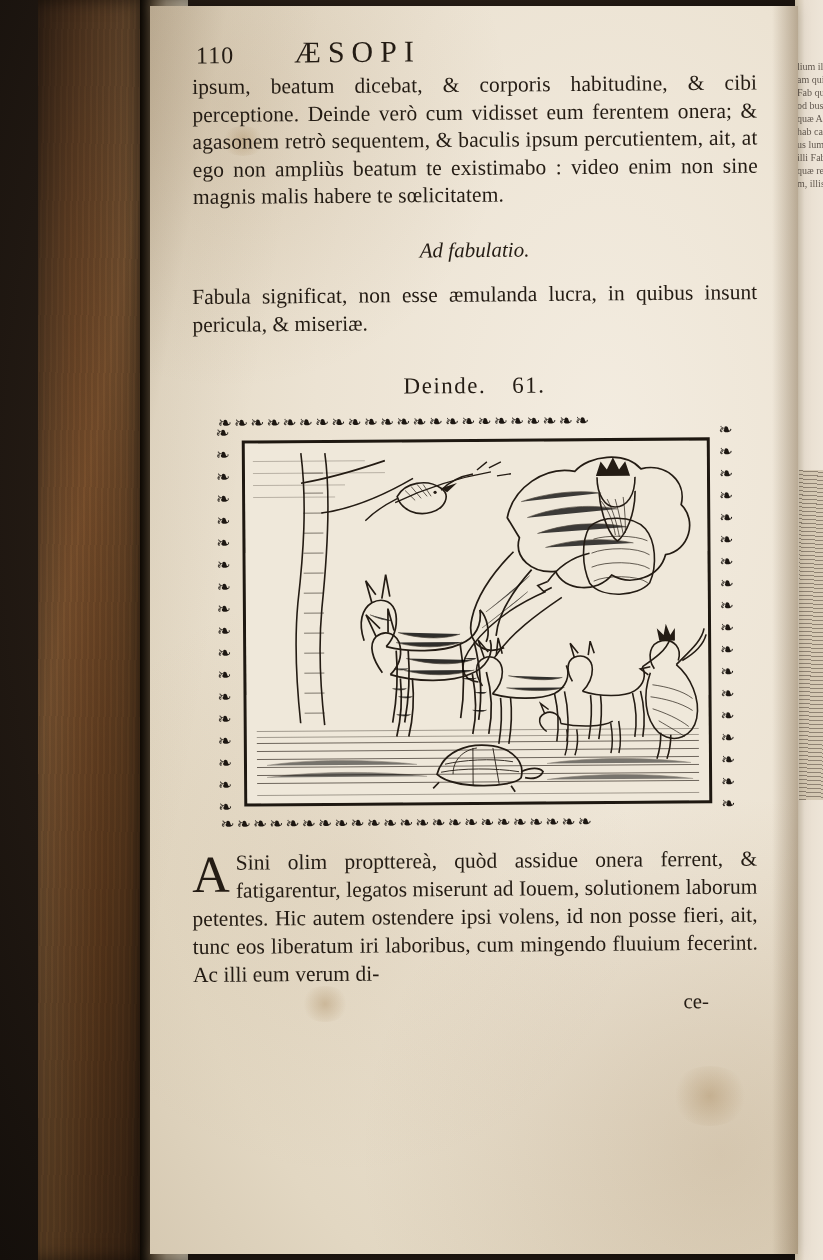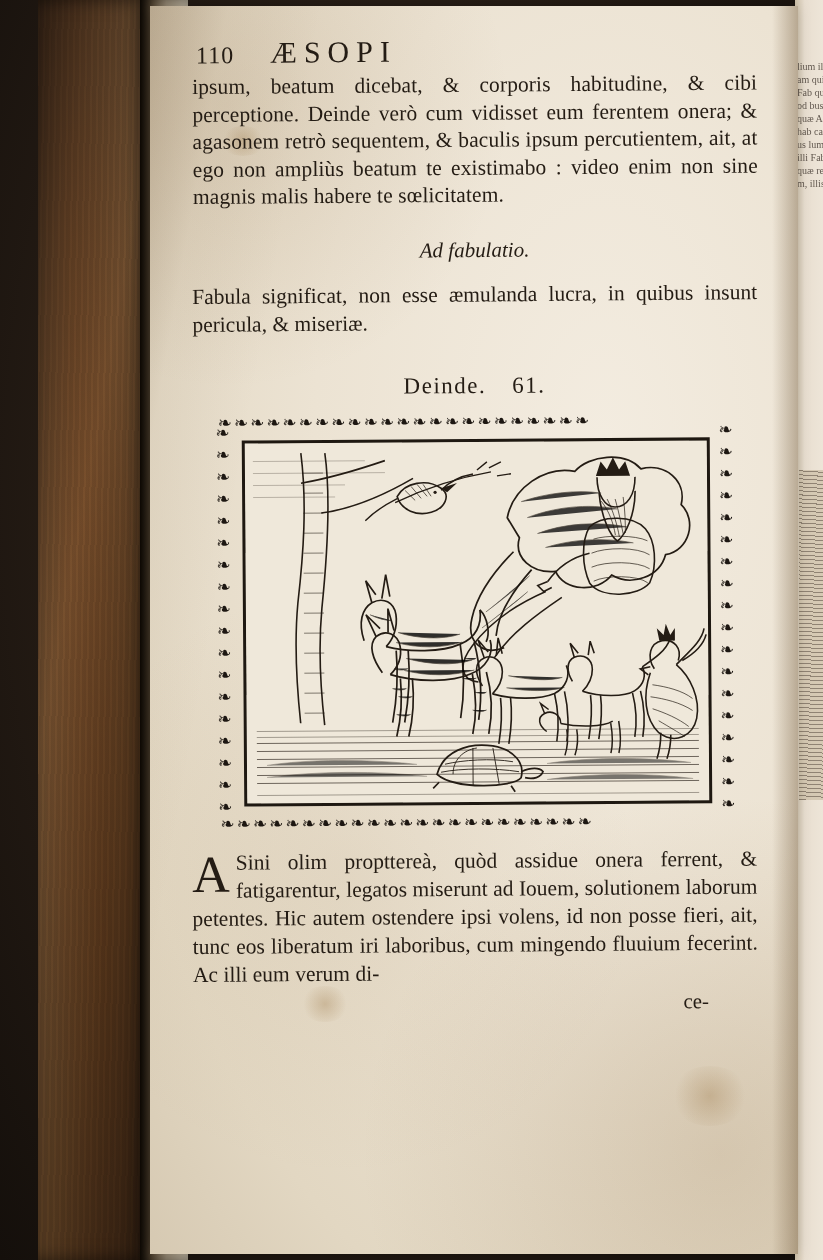--- a/index.html
+++ b/index.html
@@ -147,7 +147,7 @@
     font-size: 24px;
     letter-spacing: 1px;
     margin-left: 4px;
-    margin-right: 36px;
+    margin-right: 60px;
   }
   .running-title {
     font-size: 30px;

